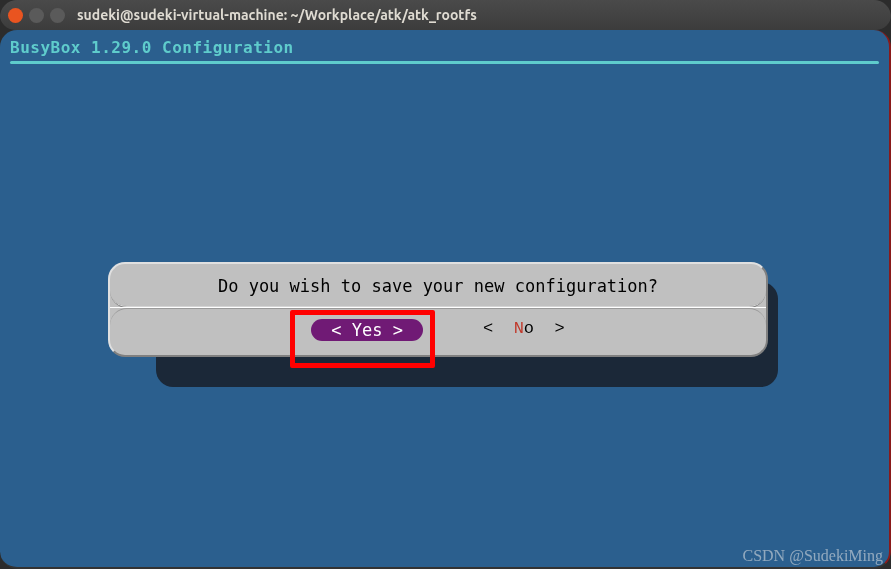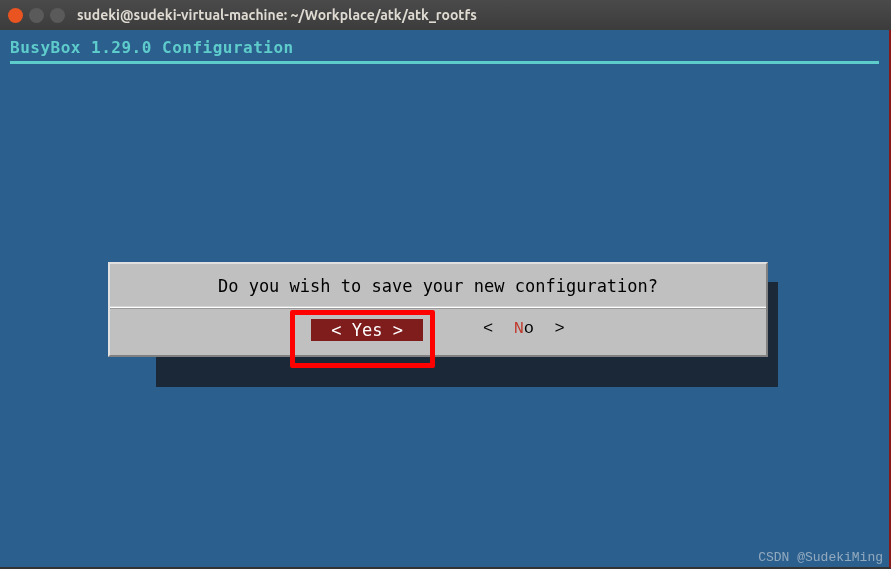--- a/index.html
+++ b/index.html
@@ -6,6 +6,7 @@
       margin: 0;
       padding: 0;
       box-sizing: border-box;
+      border-radius: 17px;
     }
     body {
       width: 891px;

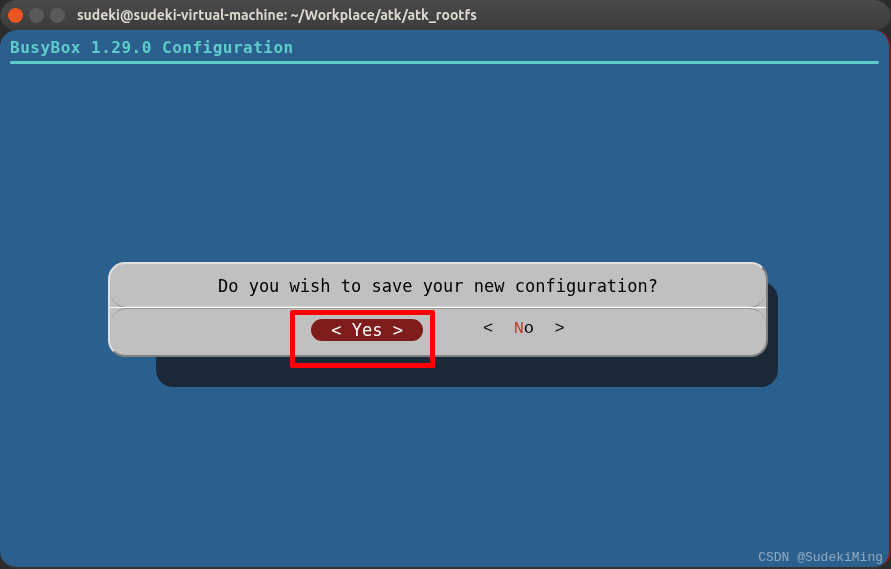--- a/index.html
+++ b/index.html
@@ -124,7 +124,7 @@
       border-top: 1px solid #9a9a9a;
     }
     .yes-btn {
-      background: #7f1d1d;
+      background: #701a75;
       color: #fff;
       padding: 1px 20px;
       white-space: pre;

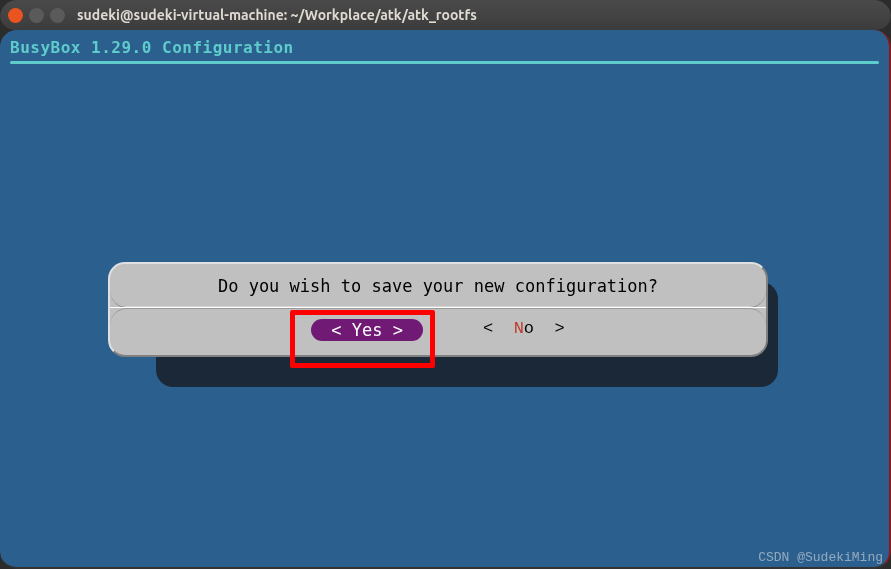--- a/index.html
+++ b/index.html
@@ -156,8 +156,8 @@
       right: 8px;
       bottom: 4px;
       color: rgba(230,230,230,0.55);
-      font-family: Liberation Mono, monospace;
-      font-size: 13px;
+      font-family: Liberation Serif, serif;
+      font-size: 16px;
       z-index: 20;
     }
   </style>

